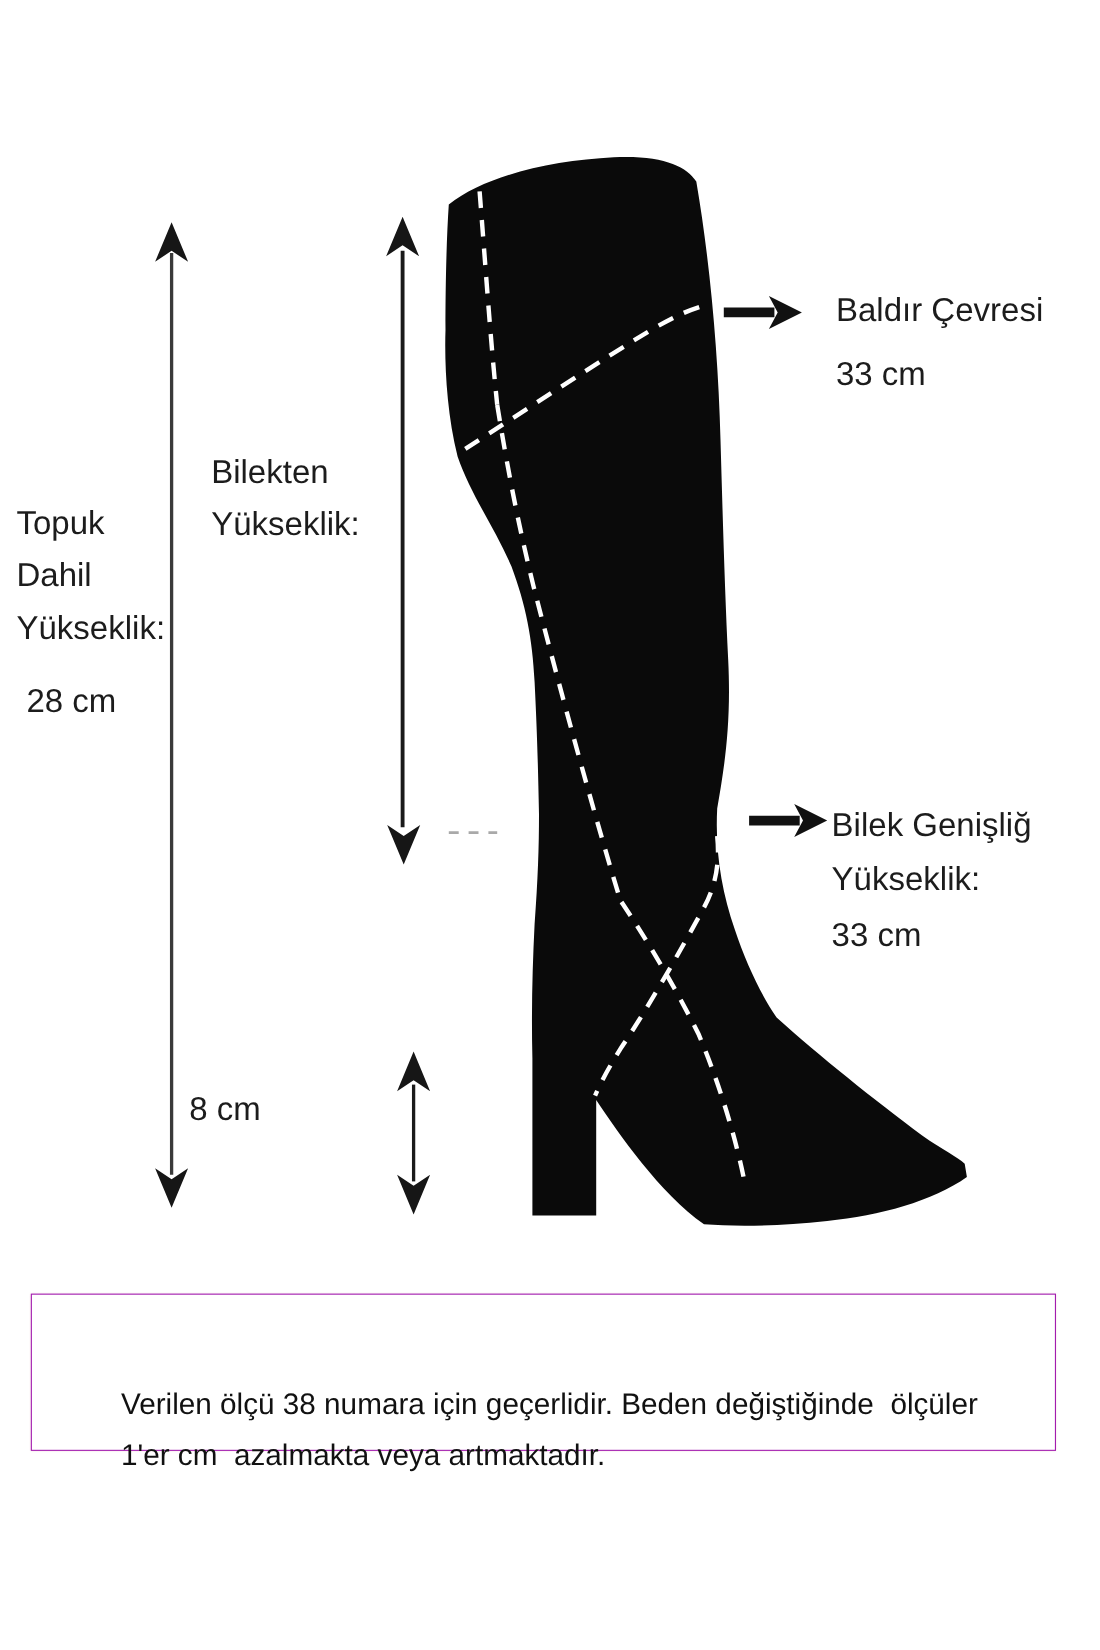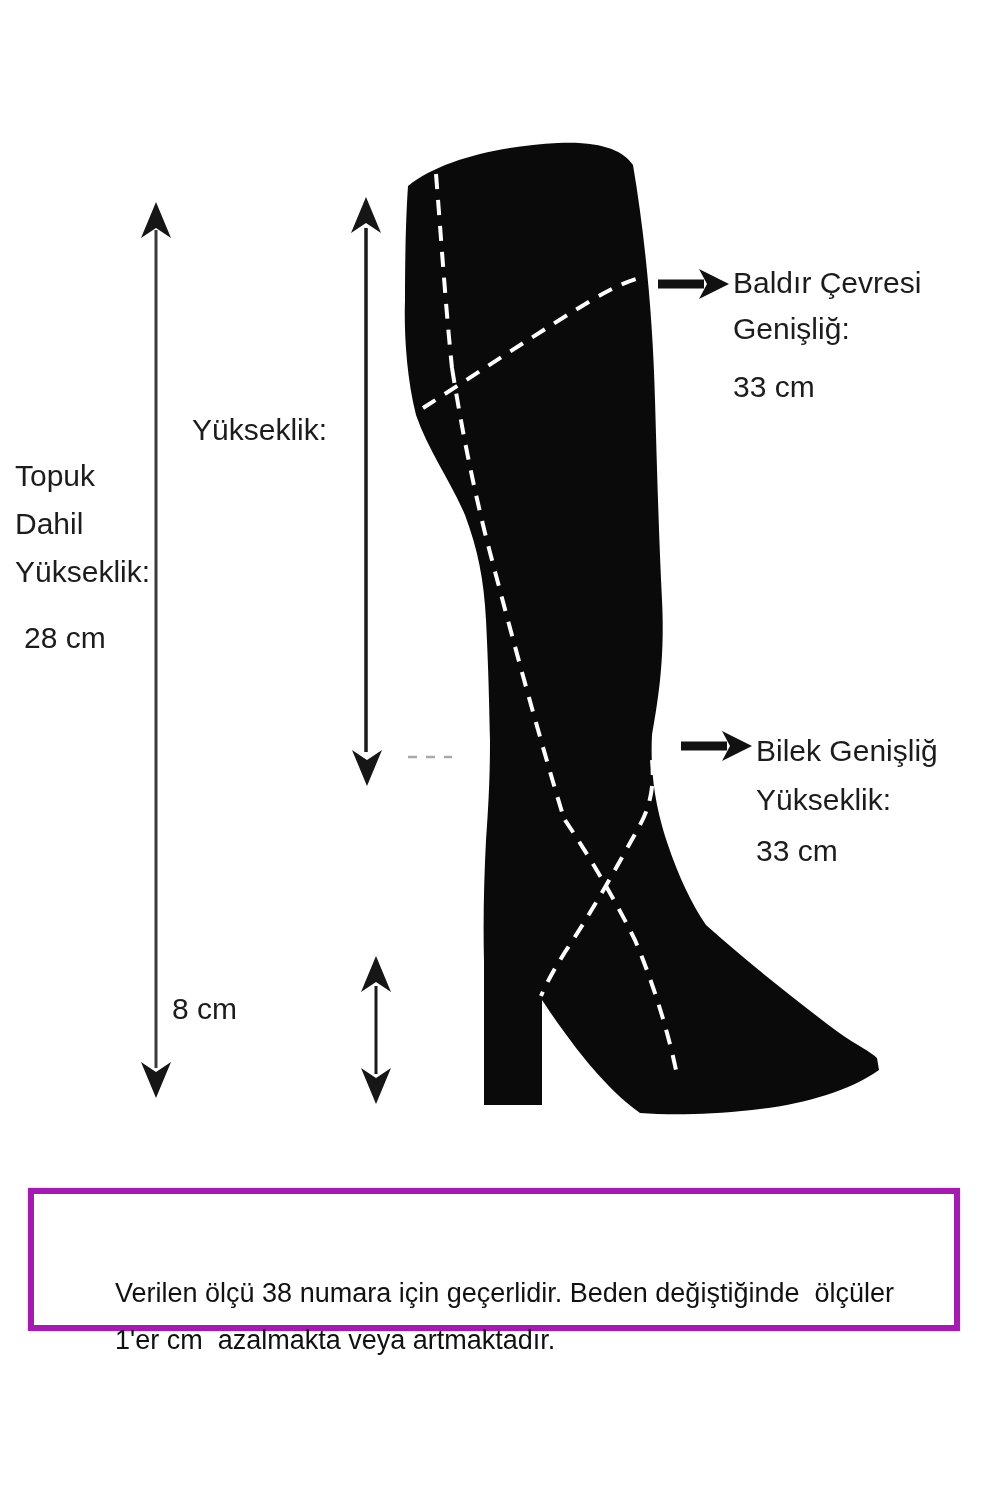--- a/index.html
+++ b/index.html
@@ -18,7 +18,7 @@
   .lbl-heel-total { left: 15px; top: 452px; line-height: 48px; }
   .lbl-heel-total .val { margin-top: 18px; padding-left: 9px; }
   .lbl-shaft { left: 192px; top: 406px; line-height: 47px; }
-  .lbl-calf { left: 733px; top: 260px; line-height: 46px; }
+  .lbl-calf { left: 760px; top: 260px; line-height: 46px; }
   .lbl-calf .val { margin-top: 12px; }
   .lbl-ankle { left: 756px; top: 726px; line-height: 49px; }
   .lbl-ankle .val { margin-top: 2px; }

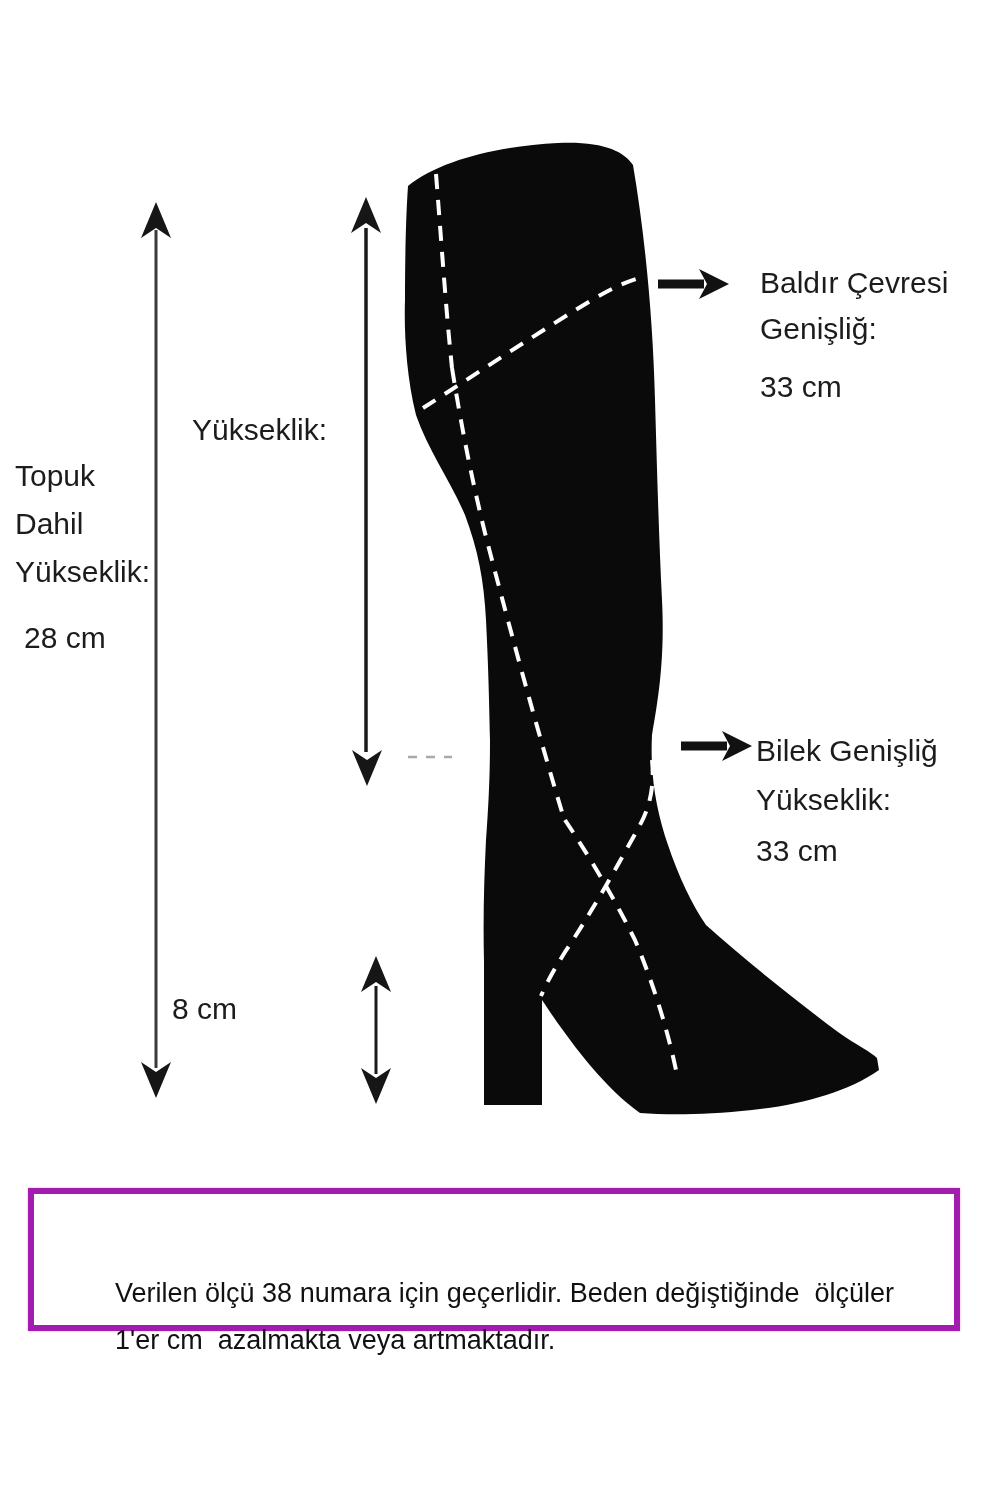--- a/index.html
+++ b/index.html
@@ -131,7 +131,6 @@
 
   <div class="label lbl-calf">
     <span class="ln">Baldır Çevresi</span>
-    <span class="ln">Genişliğ:</span>
     <span class="ln val">33 cm</span>
   </div>
 

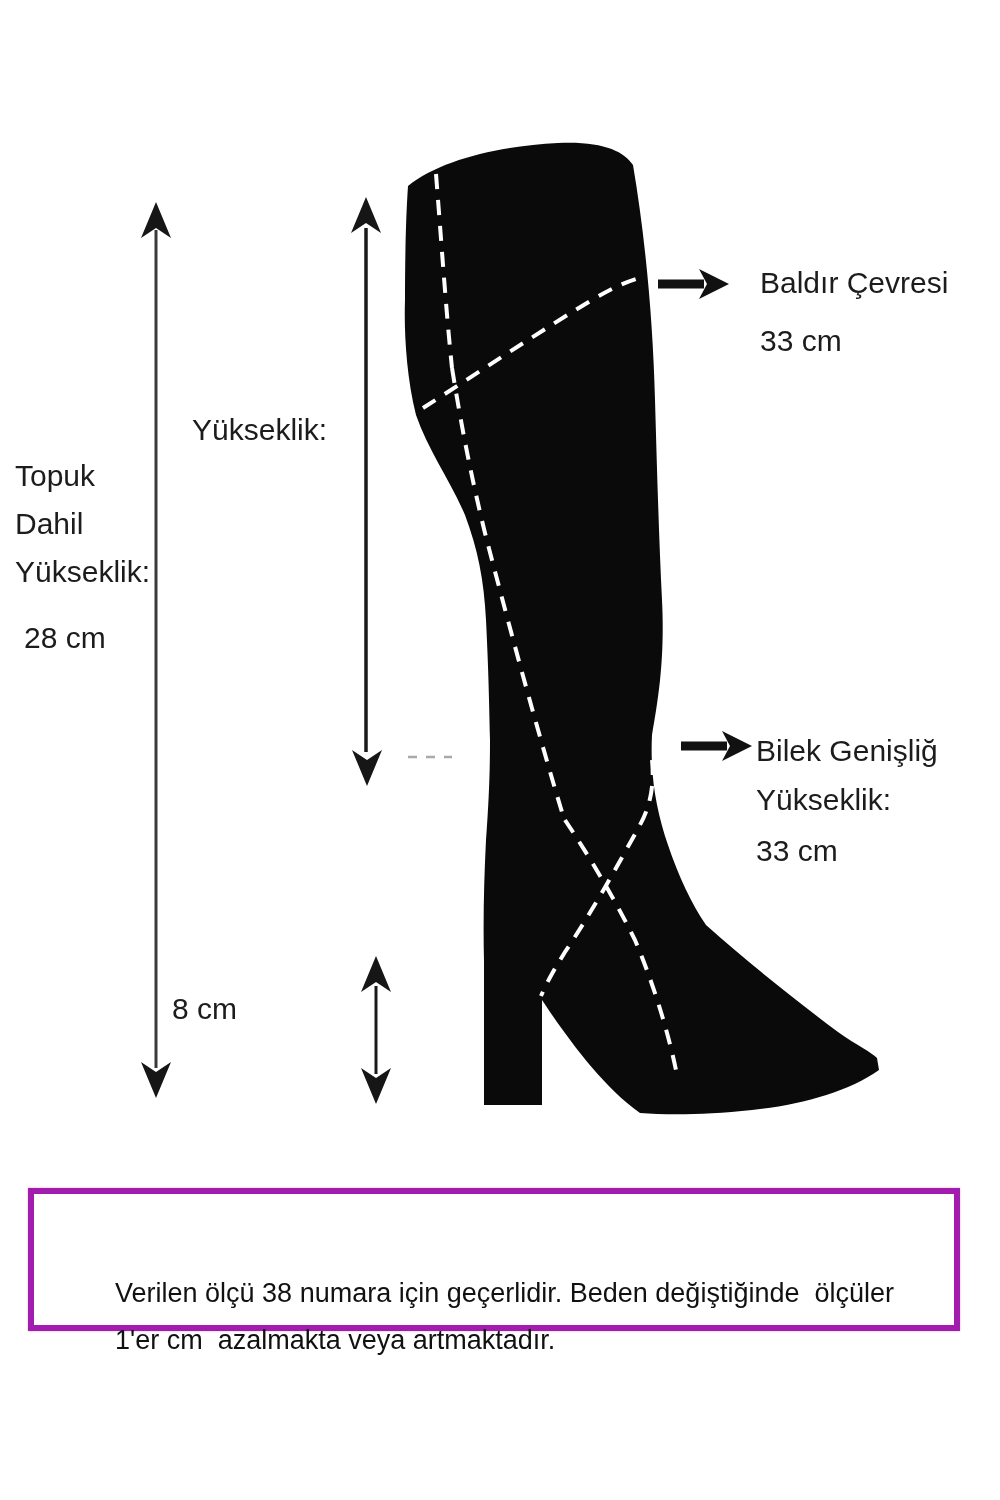--- a/index.html
+++ b/index.html
@@ -126,6 +126,7 @@
   </div>
 
   <div class="label lbl-shaft">
+    <span class="ln">Bilekten</span>
     <span class="ln">Yükseklik:</span>
   </div>
 

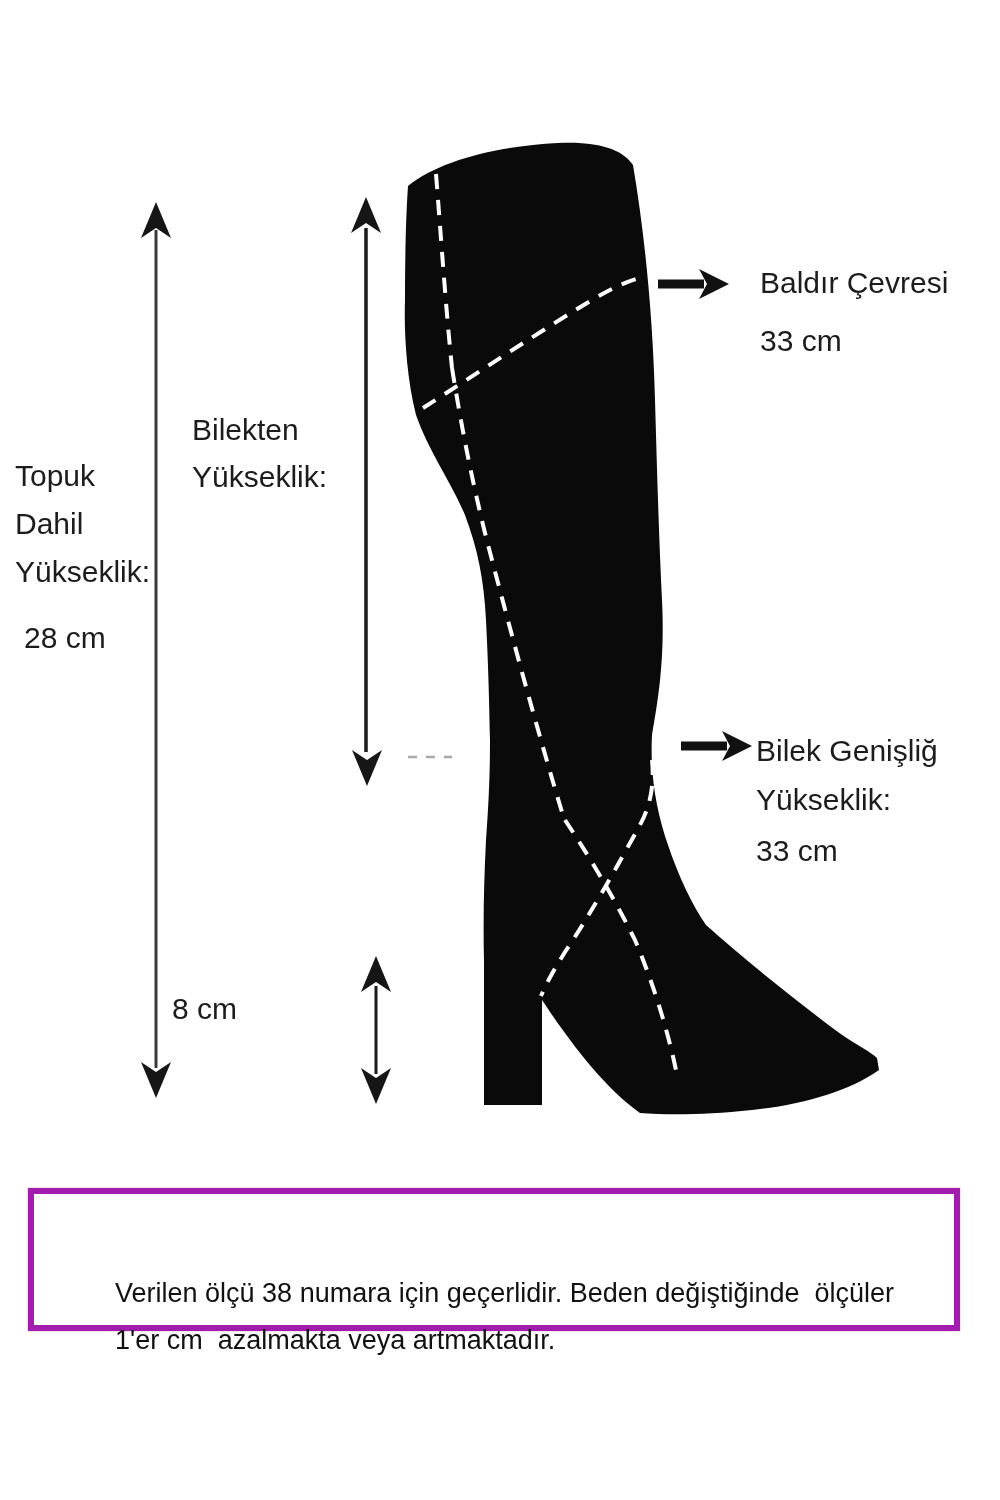--- a/index.html
+++ b/index.html
@@ -27,11 +27,10 @@
     position: absolute;
     left: 28px; top: 1176px;
     width: 932px; height: 143px;
-    border: 6px solid #a21caf;
+    border: 1px solid #a21caf;
     box-shadow: 0 0 2px rgba(222,130,140,0.65);
     box-sizing: border-box;
     background: #ffffff;
-    margin-top: 12px;
   }
   .note-text {
     padding: 29px 20px 0 36px;

